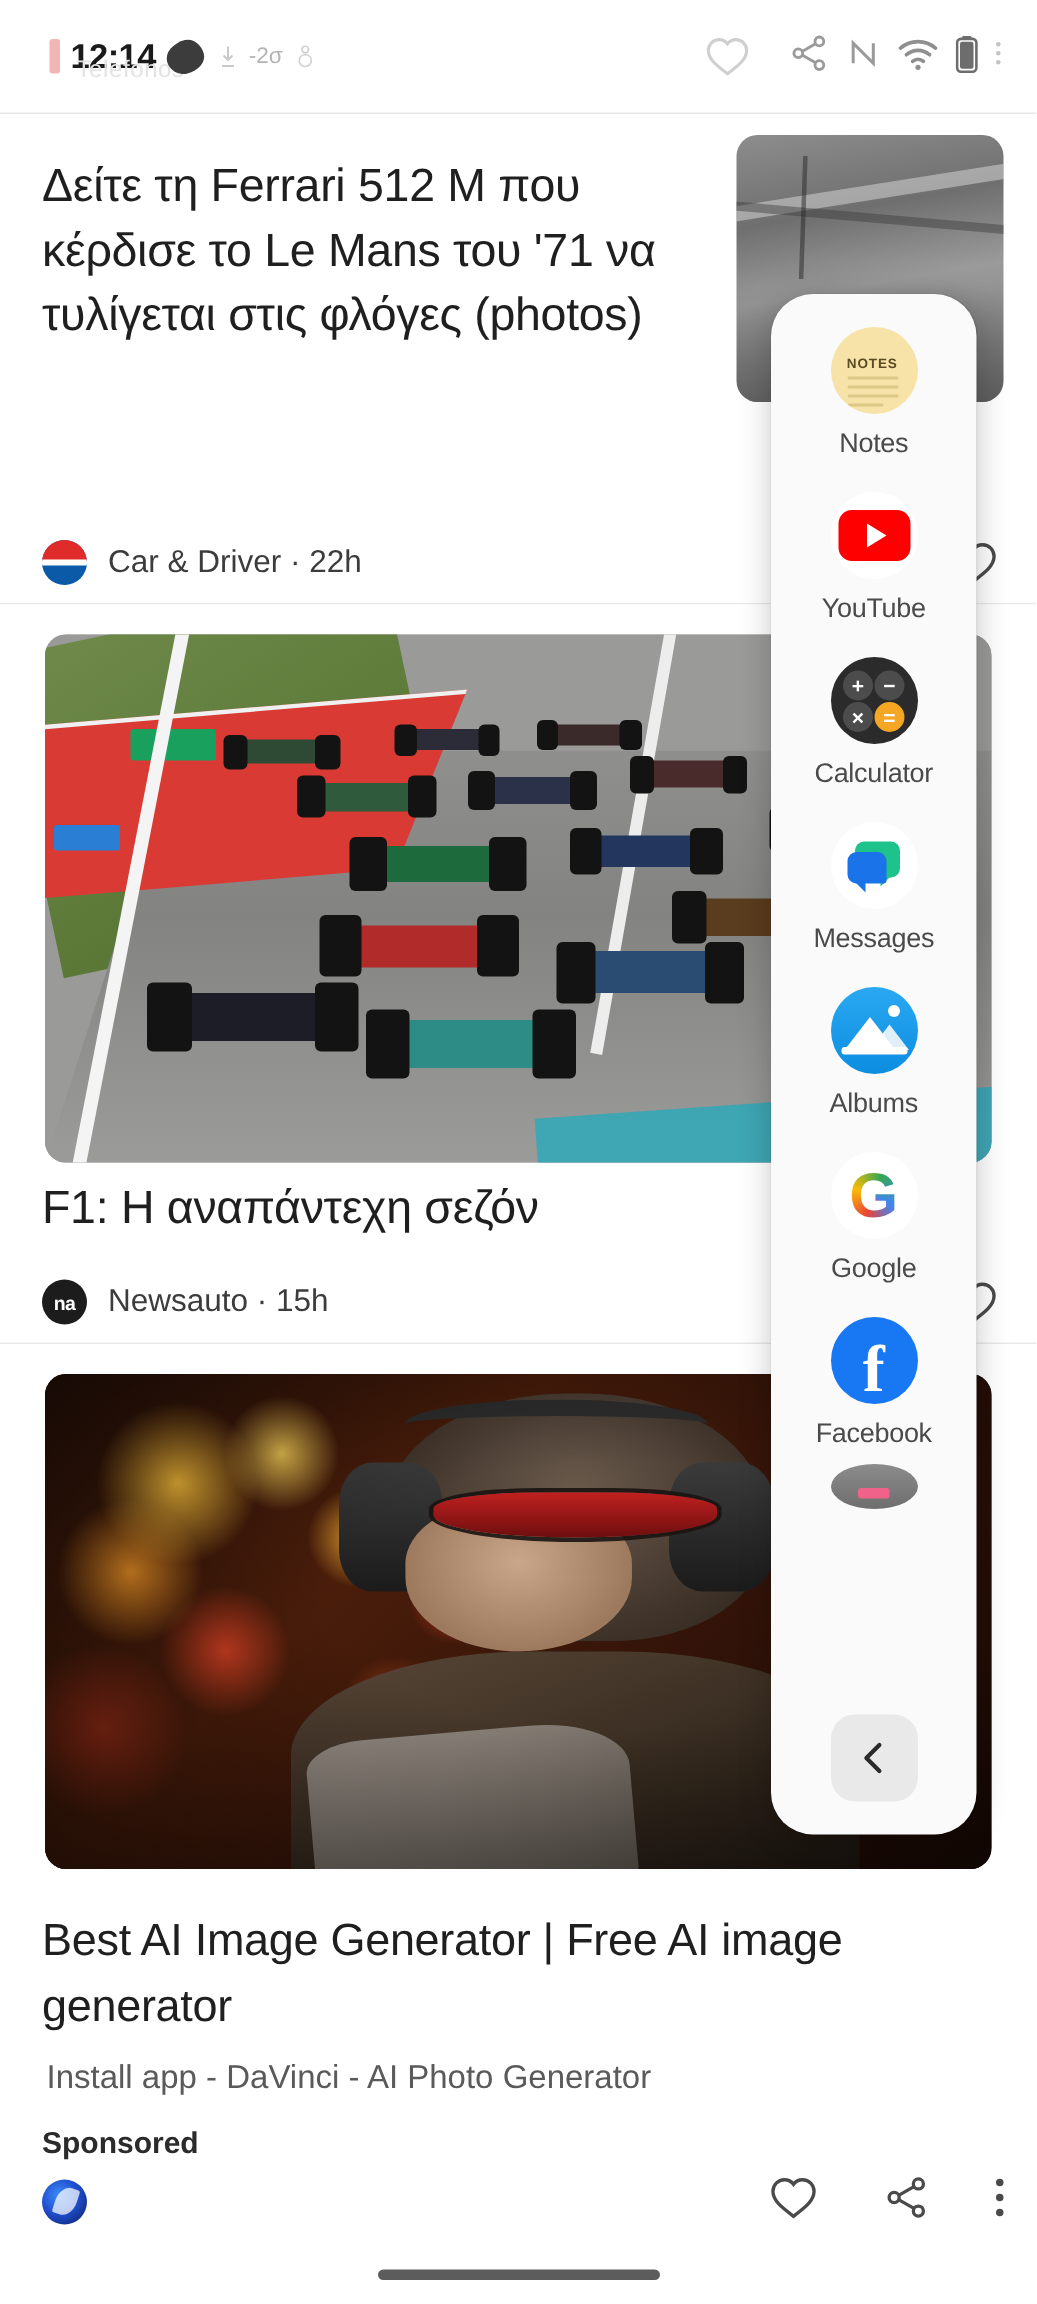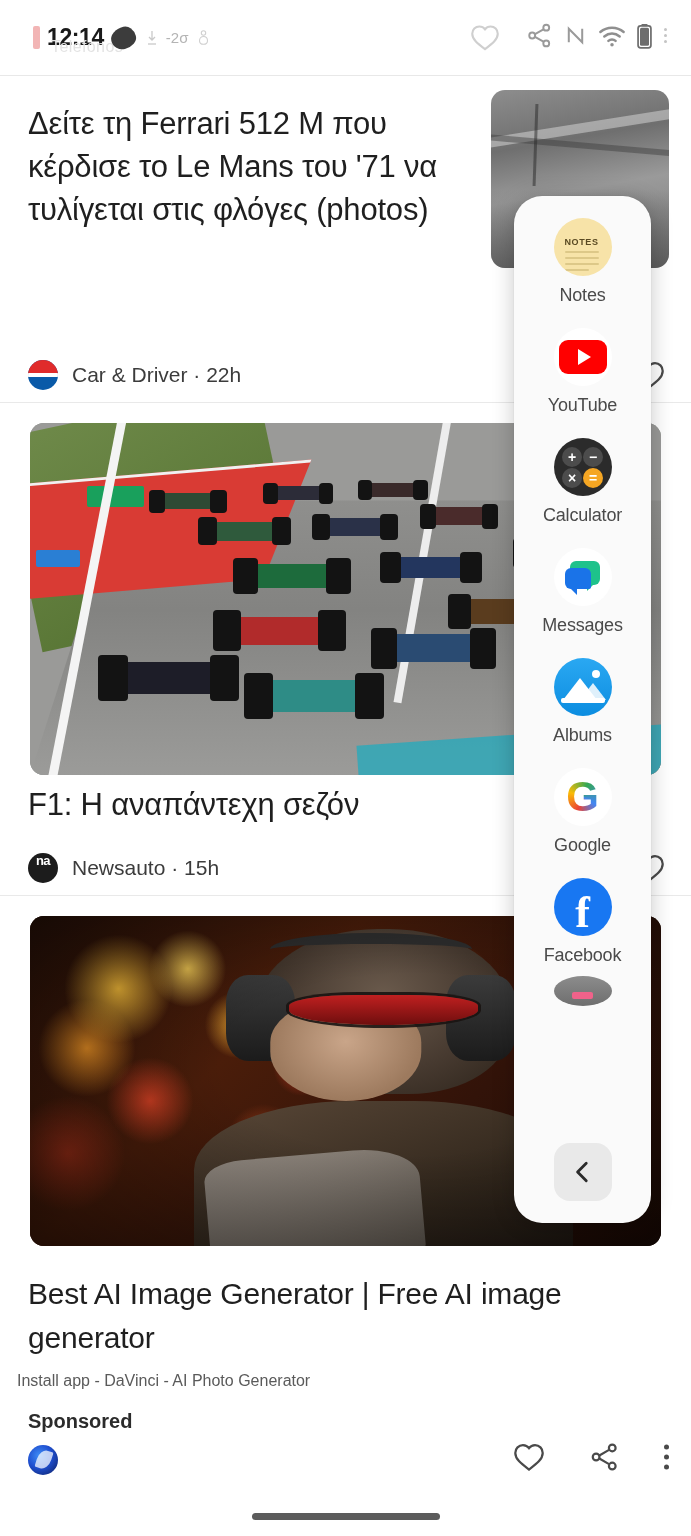--- a/index.html
+++ b/index.html
@@ -115,7 +115,7 @@
     content:""; position:absolute; left:0; top:42%; width:100%; height:16%;
     background:#ffffff;
   }
-  .logo-na { background: #1c1c1c; display:flex; justify-content:center; }
+  .logo-na { background: #1c1c1c; display:flex; align-items:center; justify-content:center; }
   .logo-na span { color:#fff; font-size:13px; font-weight:bold; letter-spacing:-0.5px; }
   .logo-dv {
     background: radial-gradient(circle at 38% 35%, #3f8ef7 0%, #1f4fd0 45%, #0c1c5c 100%);

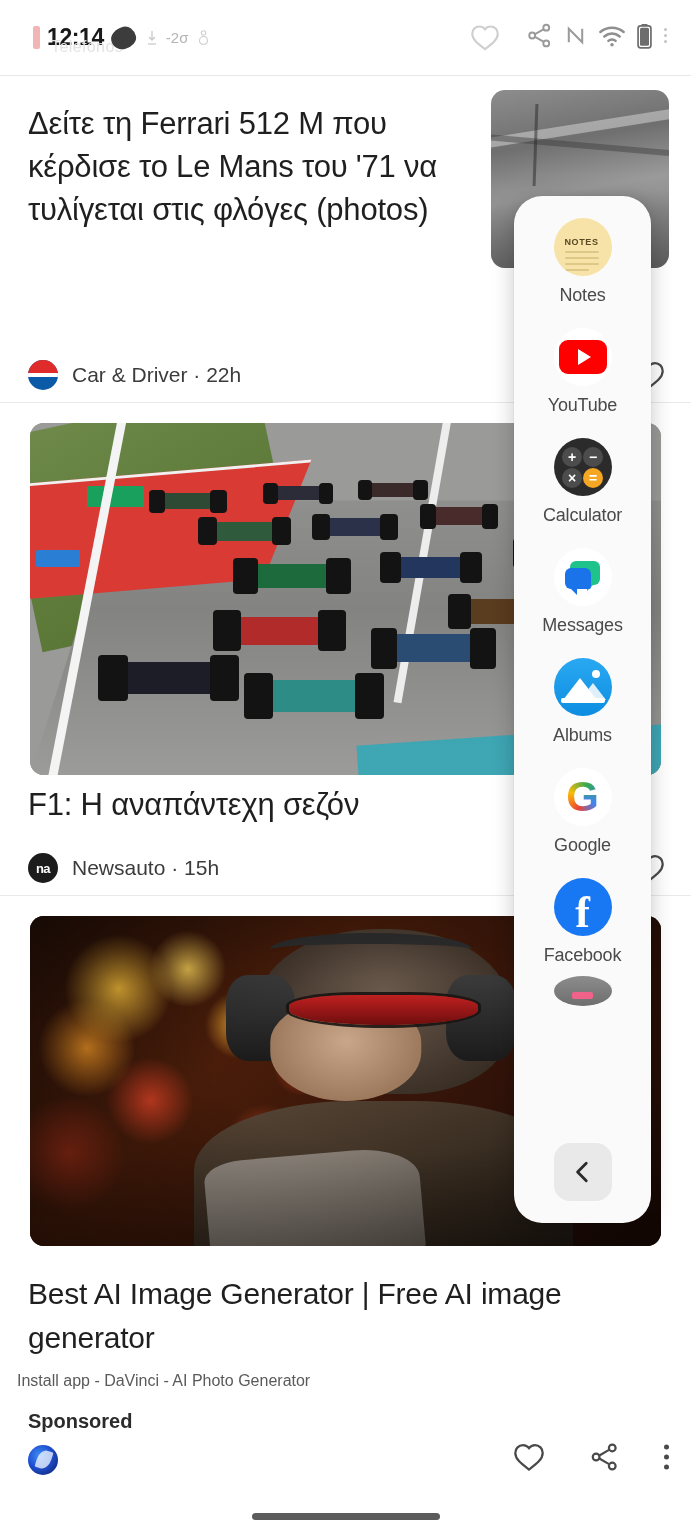--- a/index.html
+++ b/index.html
@@ -258,7 +258,7 @@
     padding: 26px 24px 0 28px; letter-spacing:-0.2px;
   }
   .a3-sub {
-    font-size: 16px; color:#5a5a5a; padding: 12px 24px 0 17px;
+    font-size: 22px; color:#5a5a5a; padding: 12px 24px 0 31px;
   }
   .a3-sponsored {
     font-size: 20px; color:#2b2b2b; font-weight:bold;

